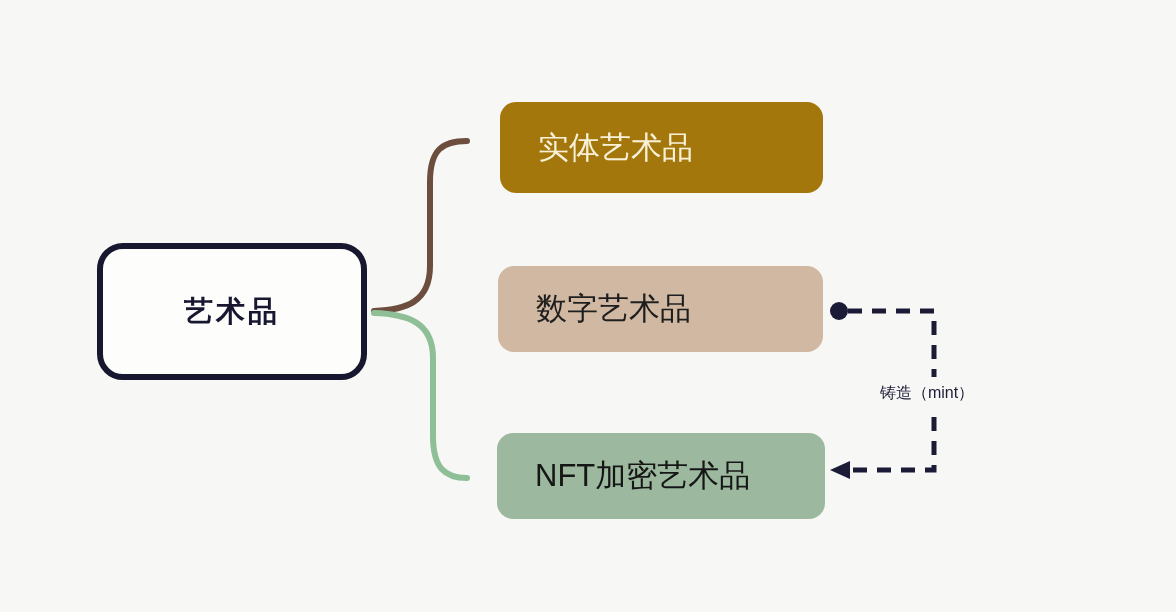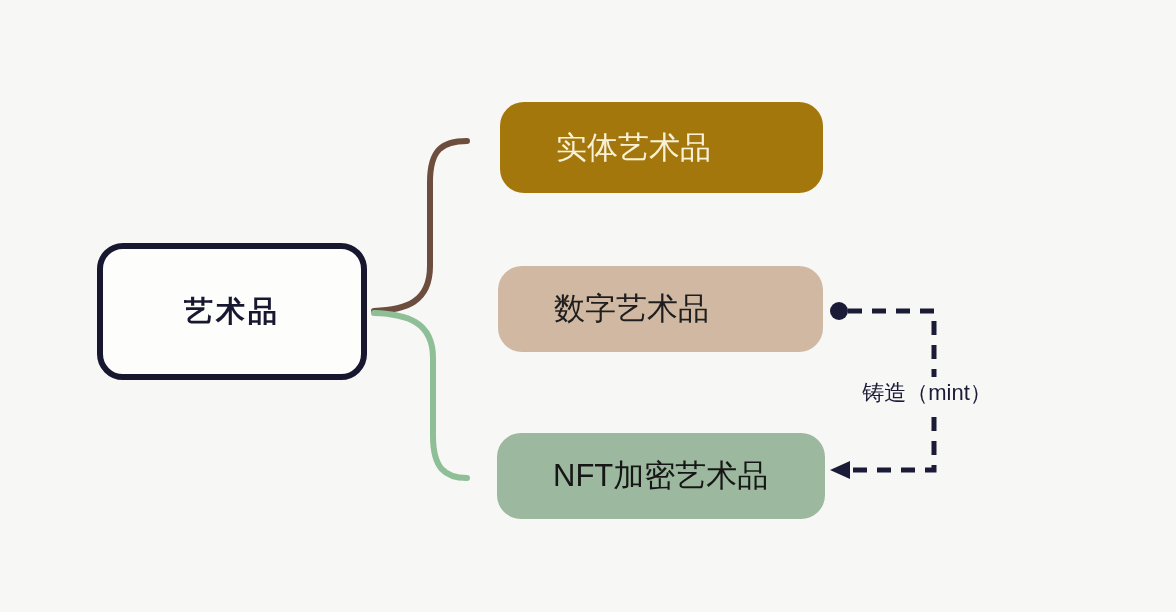--- a/index.html
+++ b/index.html
@@ -32,10 +32,10 @@
     color:#171730;
   }
   .child-node{
-    border-radius:24px;
+    border-radius:16px;
     font-size:31px;
     font-weight:500;
-    padding-left:56px;
+    padding-left:38px;
   }
   .child-top{ left:500px;top:102px;width:323px;height:91px; }
   .child-mid{ left:498px;top:266px;width:325px;height:86px; }

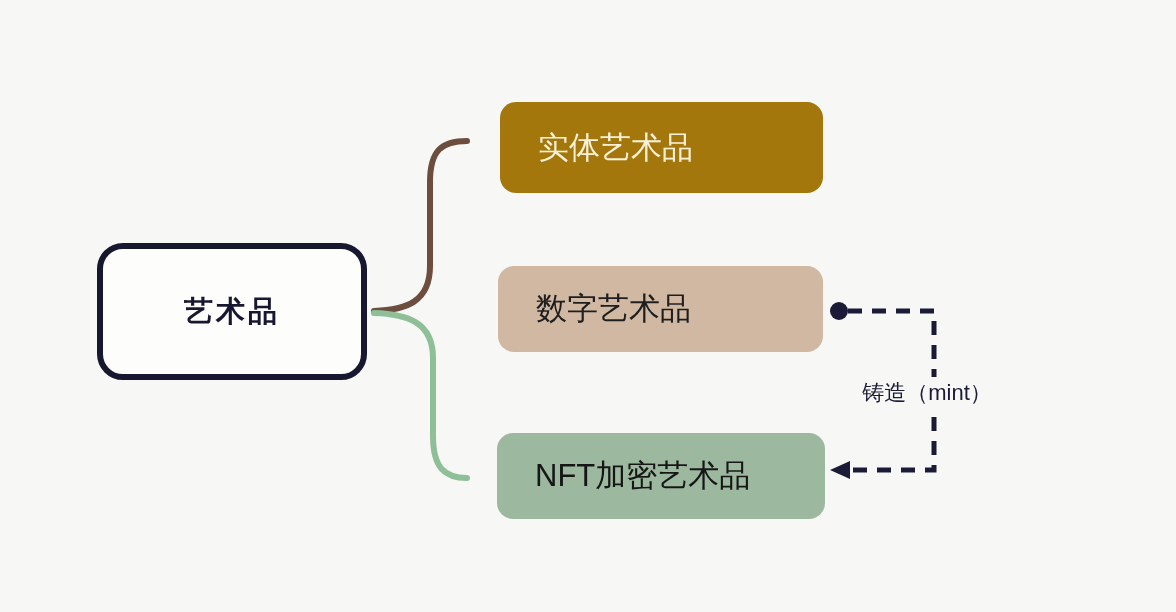--- a/index.html
+++ b/index.html
@@ -45,7 +45,7 @@
     left:841px;top:377px;width:172px;height:32px;
     background:#f7f7f5;
     display:flex;align-items:center;justify-content:center;
-    font-size:22px;
+    font-size:16px;
     color:#1b1b38;
     white-space:nowrap;
   }

